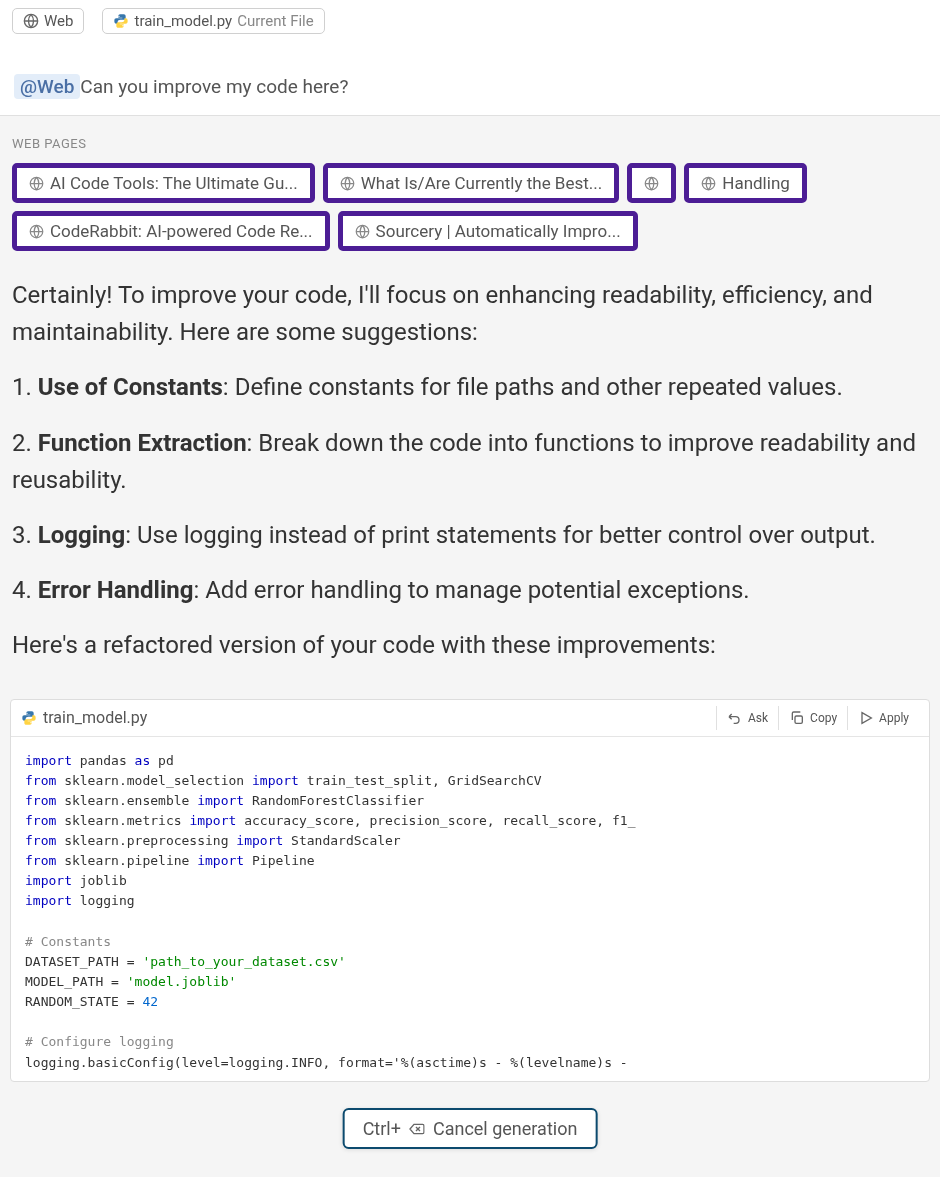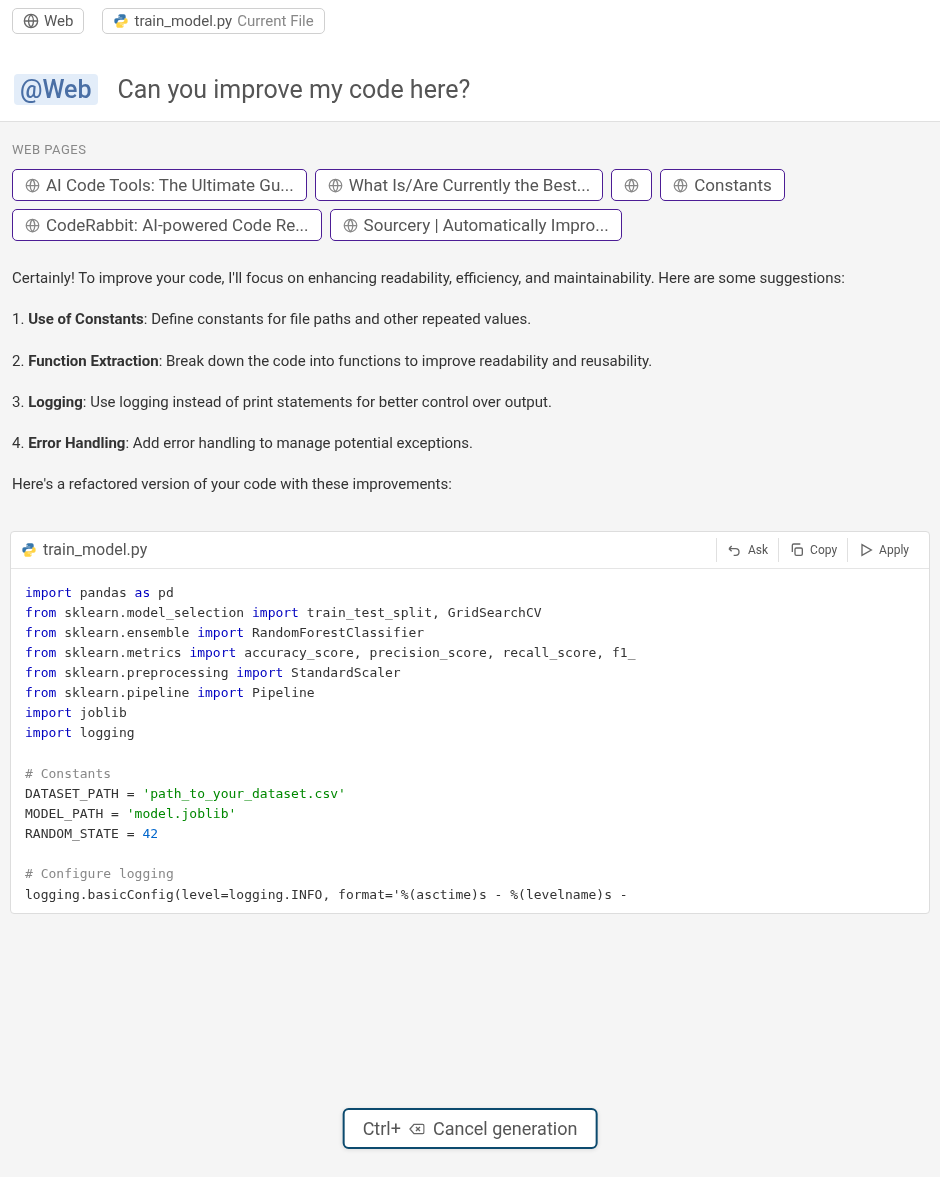--- a/index.html
+++ b/index.html
@@ -44,8 +44,8 @@
     .query-row {
       display: flex;
       align-items: center;
-      gap: 20px;
-      font-size: 25px;
+      gap: 0;
+      font-size: 19px;
       padding: 4px 2px;
       margin-top: 36px;
     }

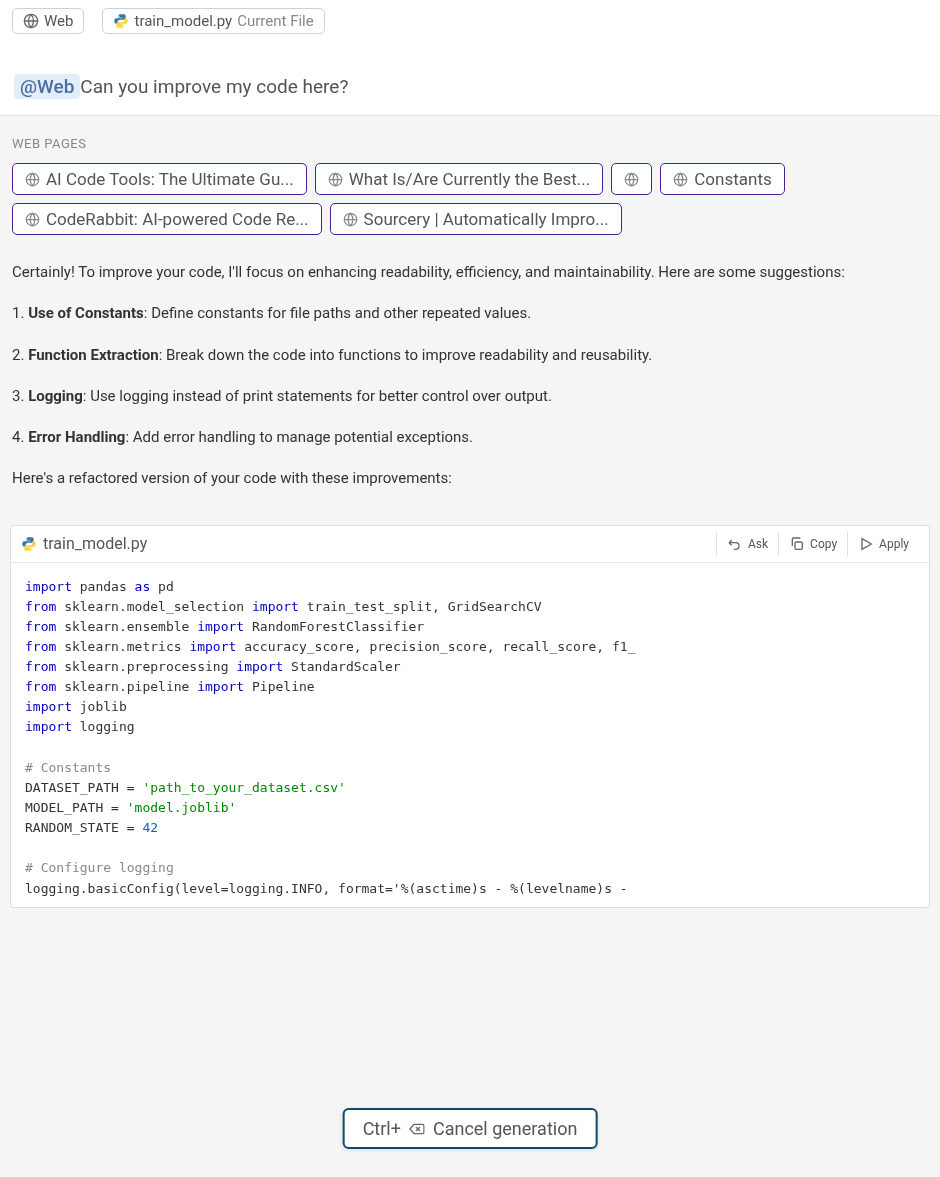--- a/index.html
+++ b/index.html
@@ -78,7 +78,7 @@
       align-items: center;
       gap: 6px;
       padding: 5px 12px;
-      border: 1px solid #4c1d95;
+      border: 5px solid #4c1d95;
       border-radius: 5px;
       background: #fff;
       font-size: 17px;

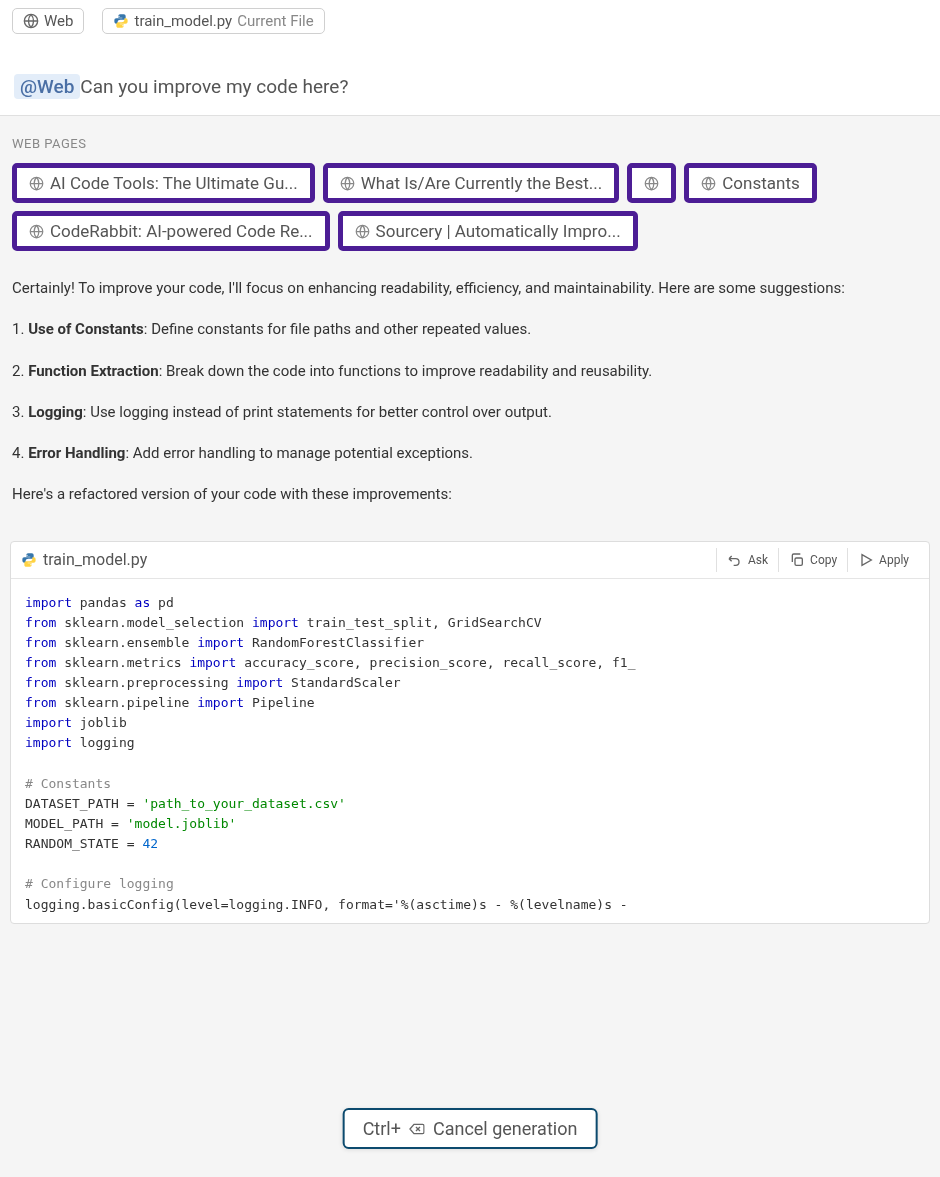--- a/index.html
+++ b/index.html
@@ -240,7 +240,7 @@
             <path d="M2 12h20M12 2a15 15 0 0 1 0 20M12 2a15 15 0 0 0 0 20"></path>
           </svg>
         </span>
-      <span>Constants</span>
+      <span>Handling</span>
     </div>
     <div class="web-chip">
       <span class="icon-globe">

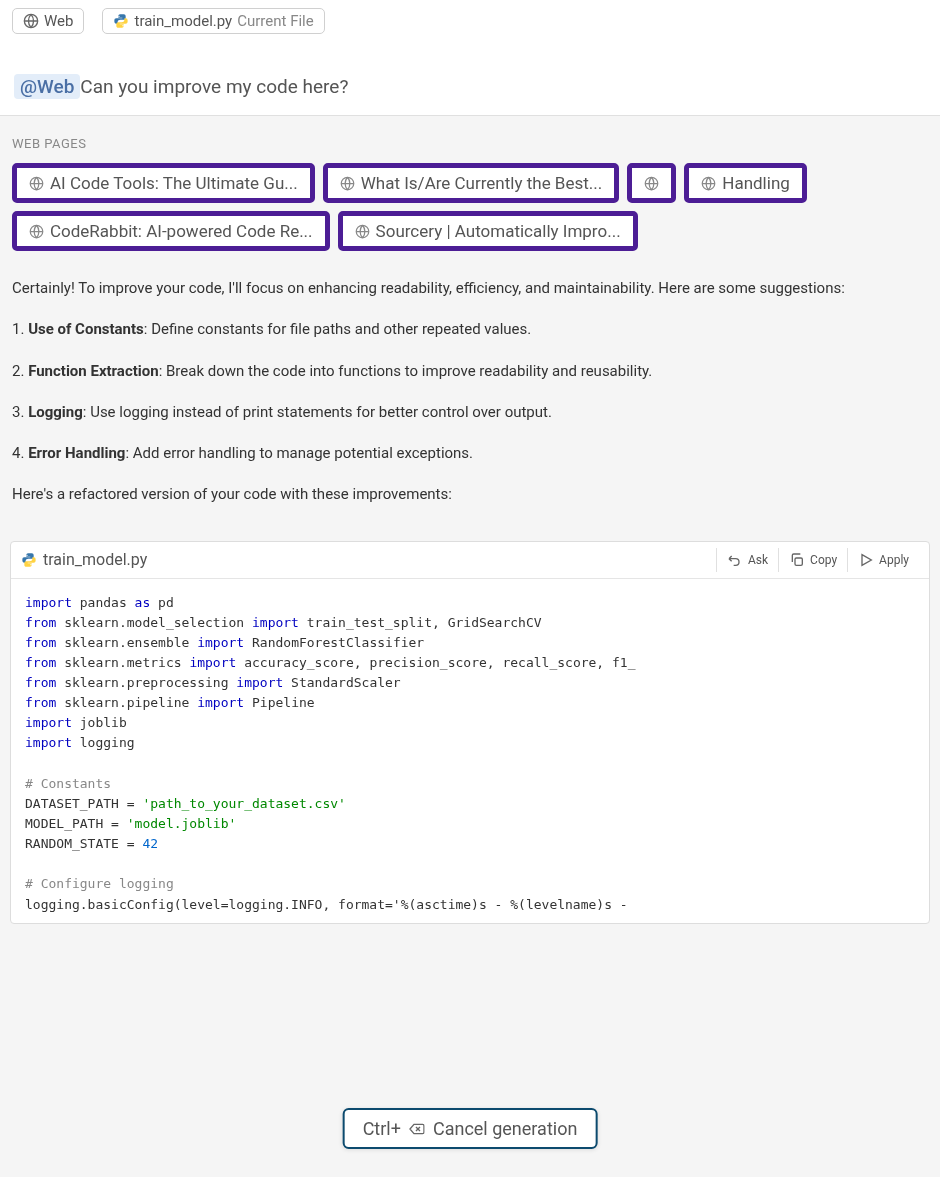--- a/index.html
+++ b/index.html
@@ -87,7 +87,7 @@
     }
     .message-body {
       padding: 16px 12px 8px 12px;
-      font-size: 15px;
+      font-size: 24px;
       line-height: 1.55;
       color: #333;
     }

